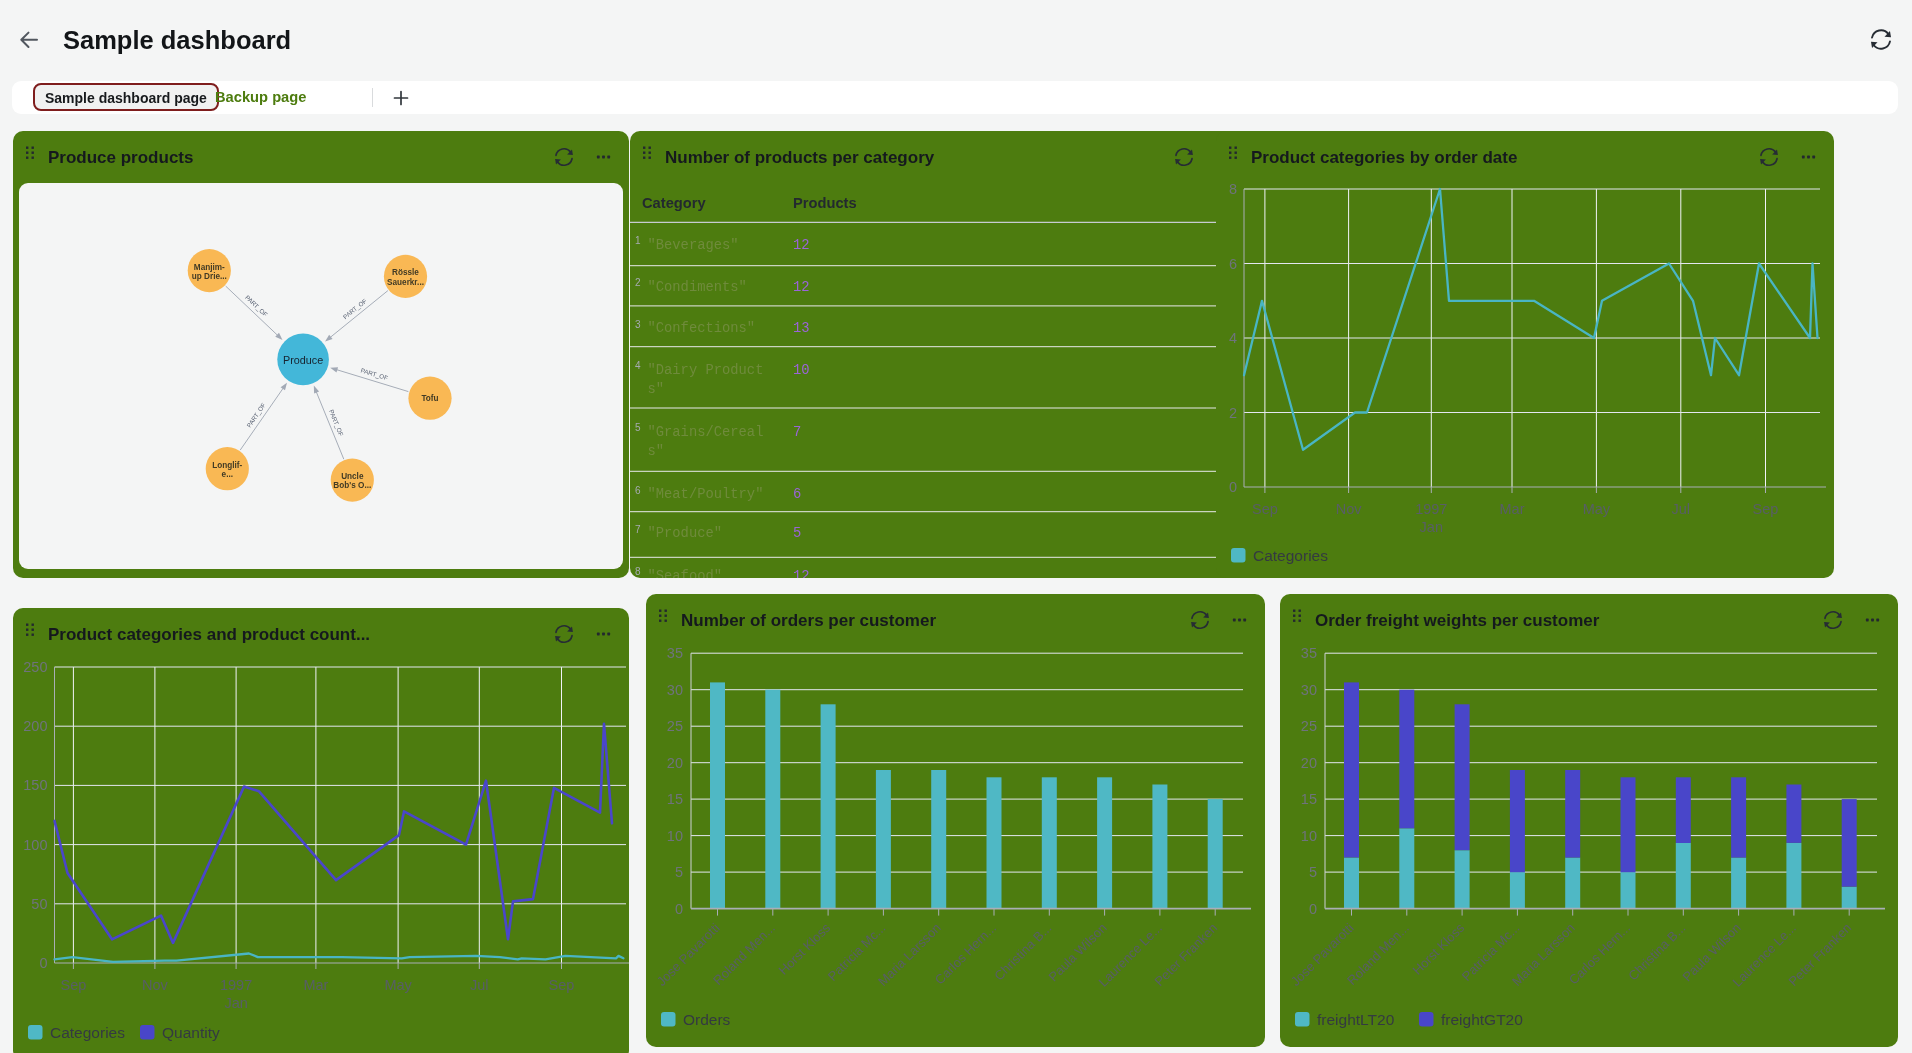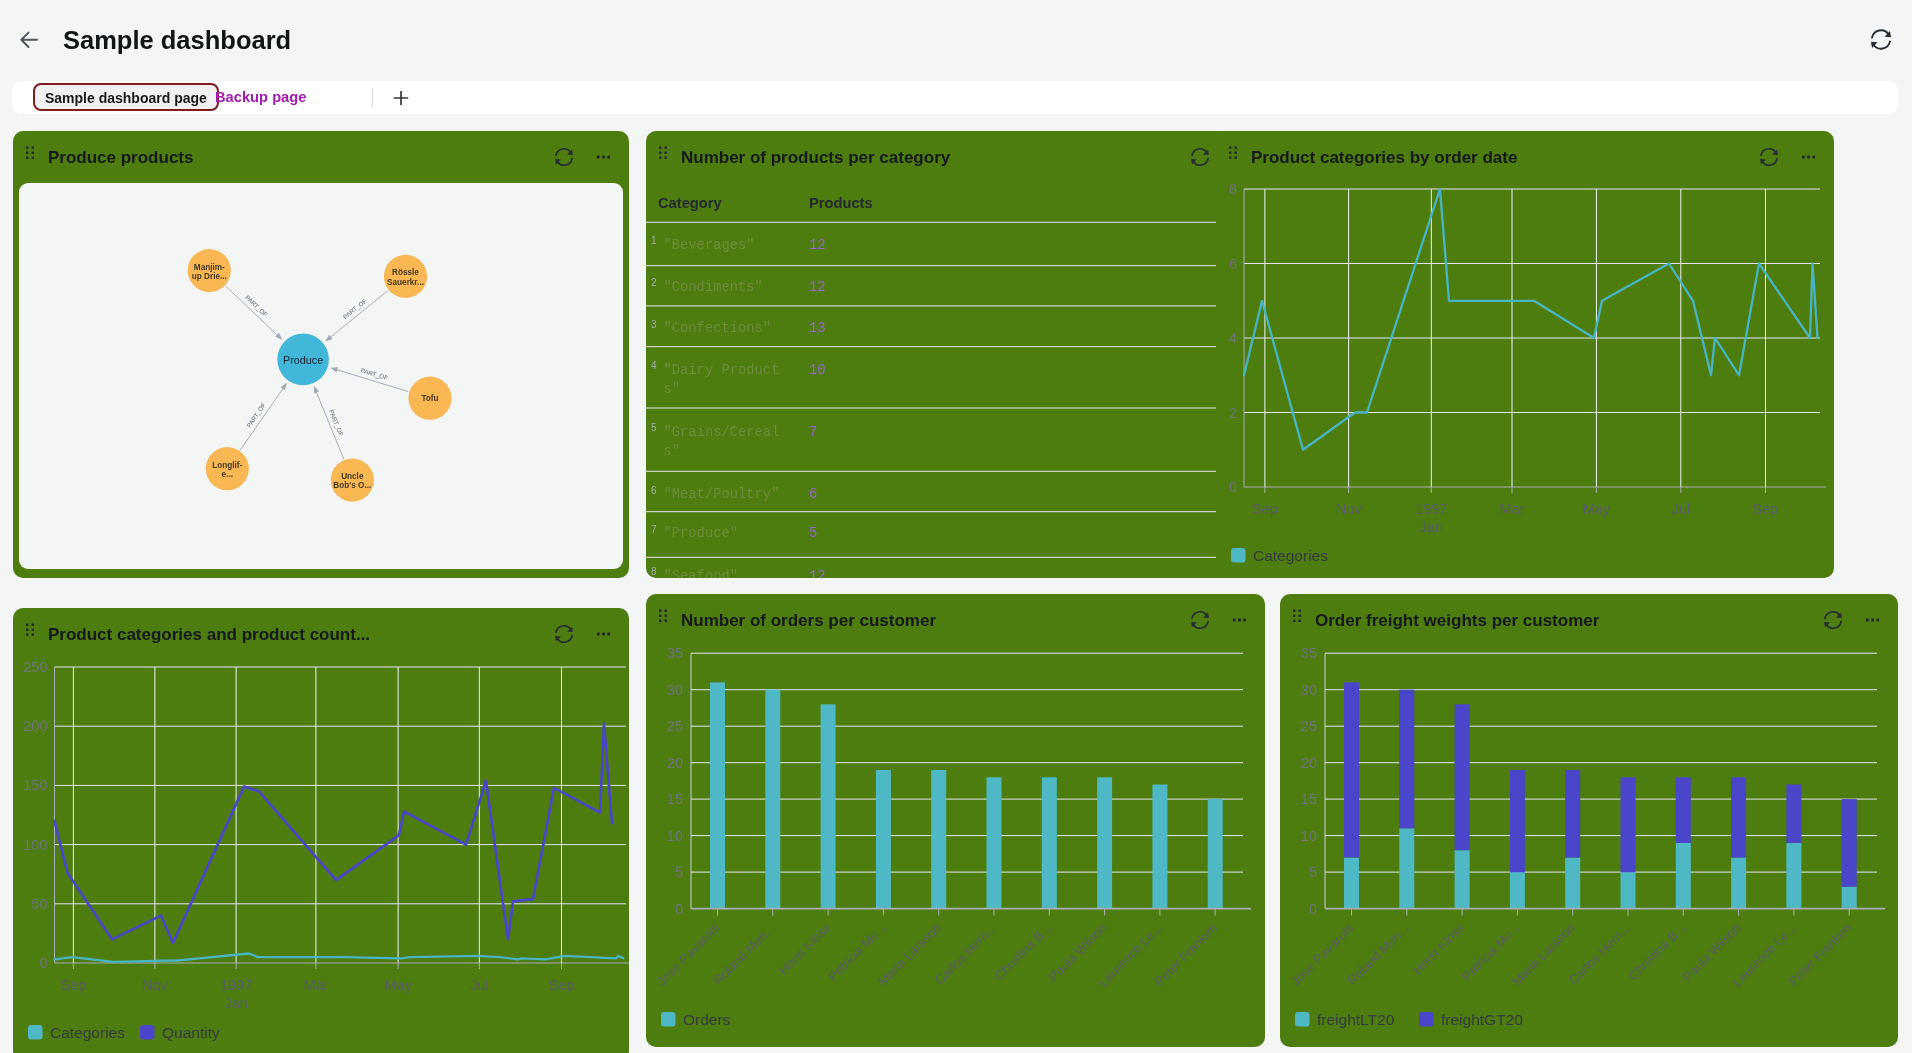--- a/index.html
+++ b/index.html
@@ -6,7 +6,7 @@
 .topband{position:absolute;left:0;top:0;width:1912px;height:81px;background:#f4f5f5}
 .tabstrip{position:absolute;left:12px;top:81px;width:1886px;height:33px;background:#fff;border-radius:9px}
 .tabpill{position:absolute;left:21px;top:2px;height:28px;line-height:26px;padding:0 10px;background:#f1f1f1;border:2px solid #7f1d1d;border-radius:8px;font-size:14px;font-weight:bold;color:#17191c}
-.tab2{position:absolute;left:203px;top:2px;height:28px;line-height:28px;font-size:14.7px;font-weight:bold;color:#a21caf}
+.tab2{position:absolute;left:203px;top:2px;height:28px;line-height:28px;font-size:14.7px;font-weight:bold;color:#4d7c0f}
 .tdiv{position:absolute;left:360px;top:7px;width:1px;height:19px;background:#d9dbdd}
 .panel{position:absolute;background:#4d7c0f;border-radius:10px;overflow:hidden}
 .ph,.chart{position:absolute;left:0;top:0}

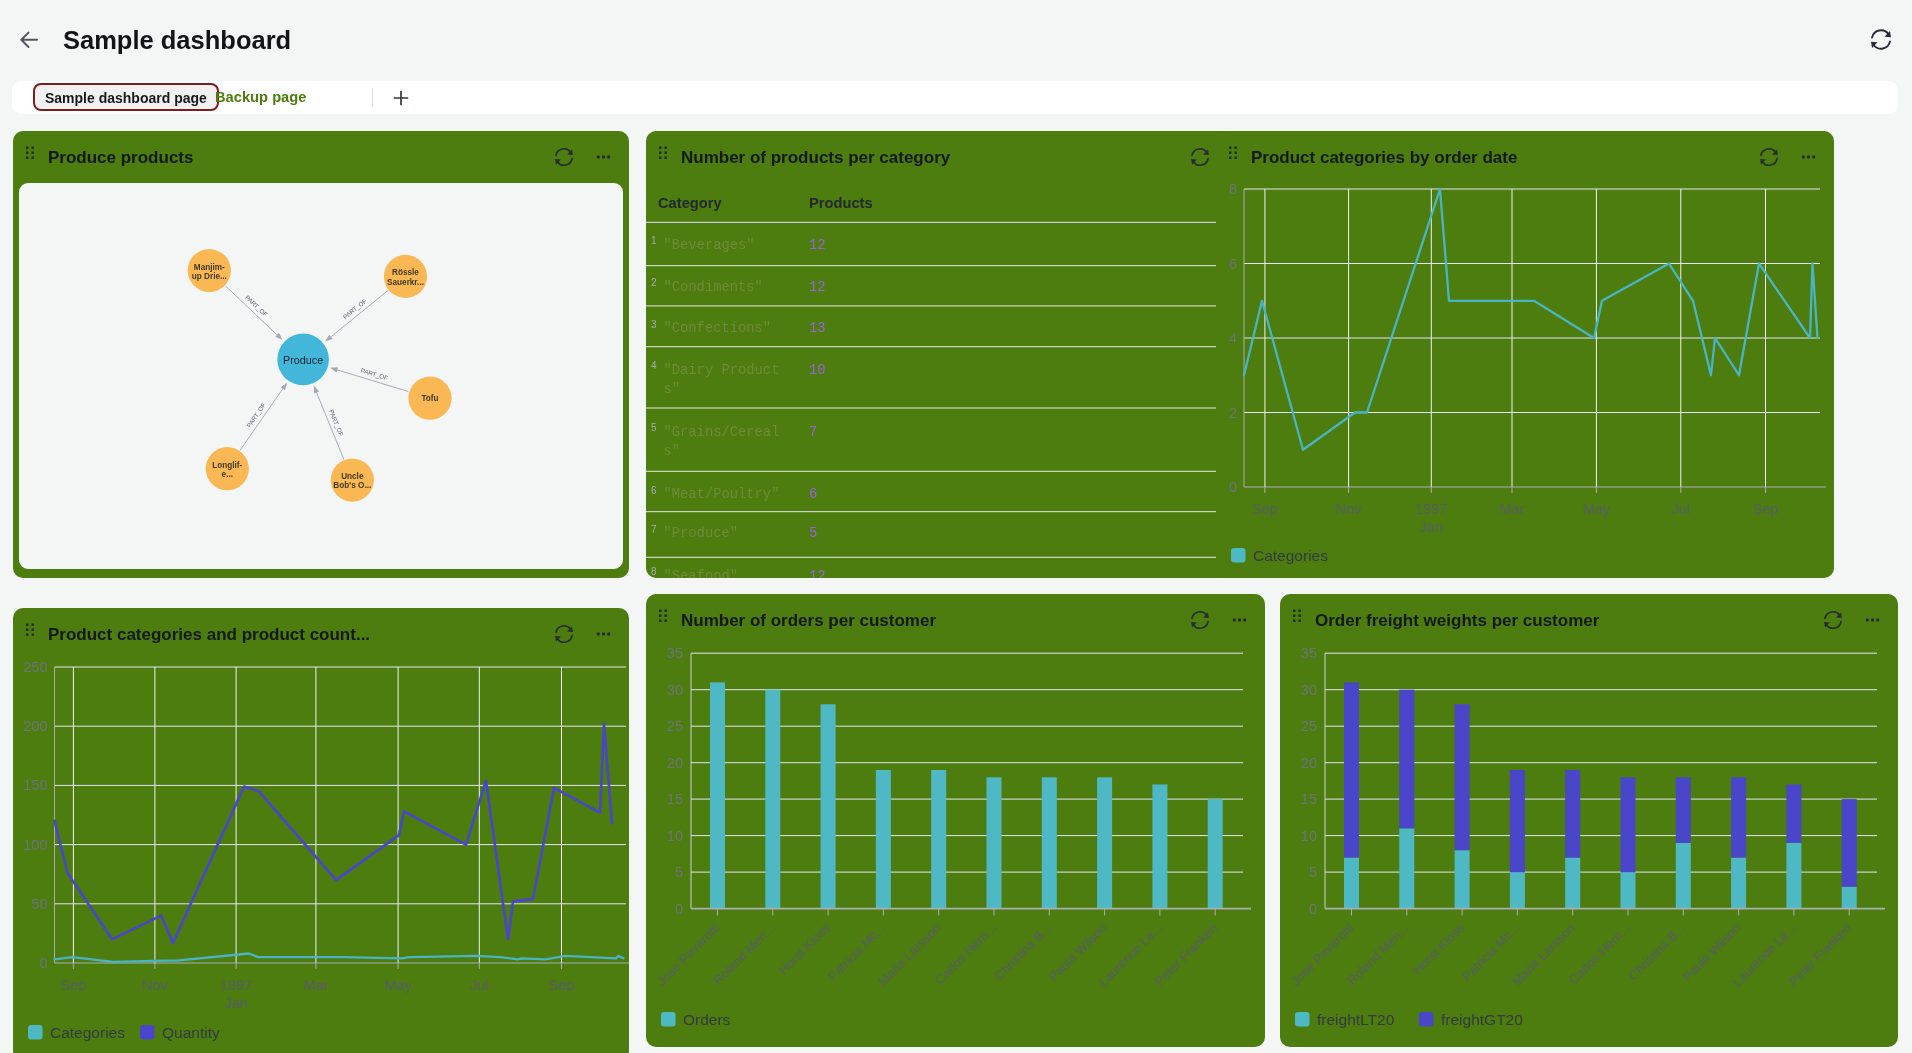--- a/index.html
+++ b/index.html
@@ -87,7 +87,7 @@
       <text x="290.1" y="232.9" font-size="10.8" fill="#17222e" text-anchor="middle">Produce</text>
     </svg>
   </div>
-<div class="panel" style="left:646px;top:131px;width:619px;height:447px">
+<div class="panel" style="left:630px;top:131px;width:619px;height:447px">
     <svg class="ph" width="619" height="44" viewBox="0 0 619 44">
       <rect x="13" y="15.5" width="2.4" height="2.4" fill="#23282e"></rect>
       <rect x="13" y="20.5" width="2.4" height="2.4" fill="#23282e"></rect>

